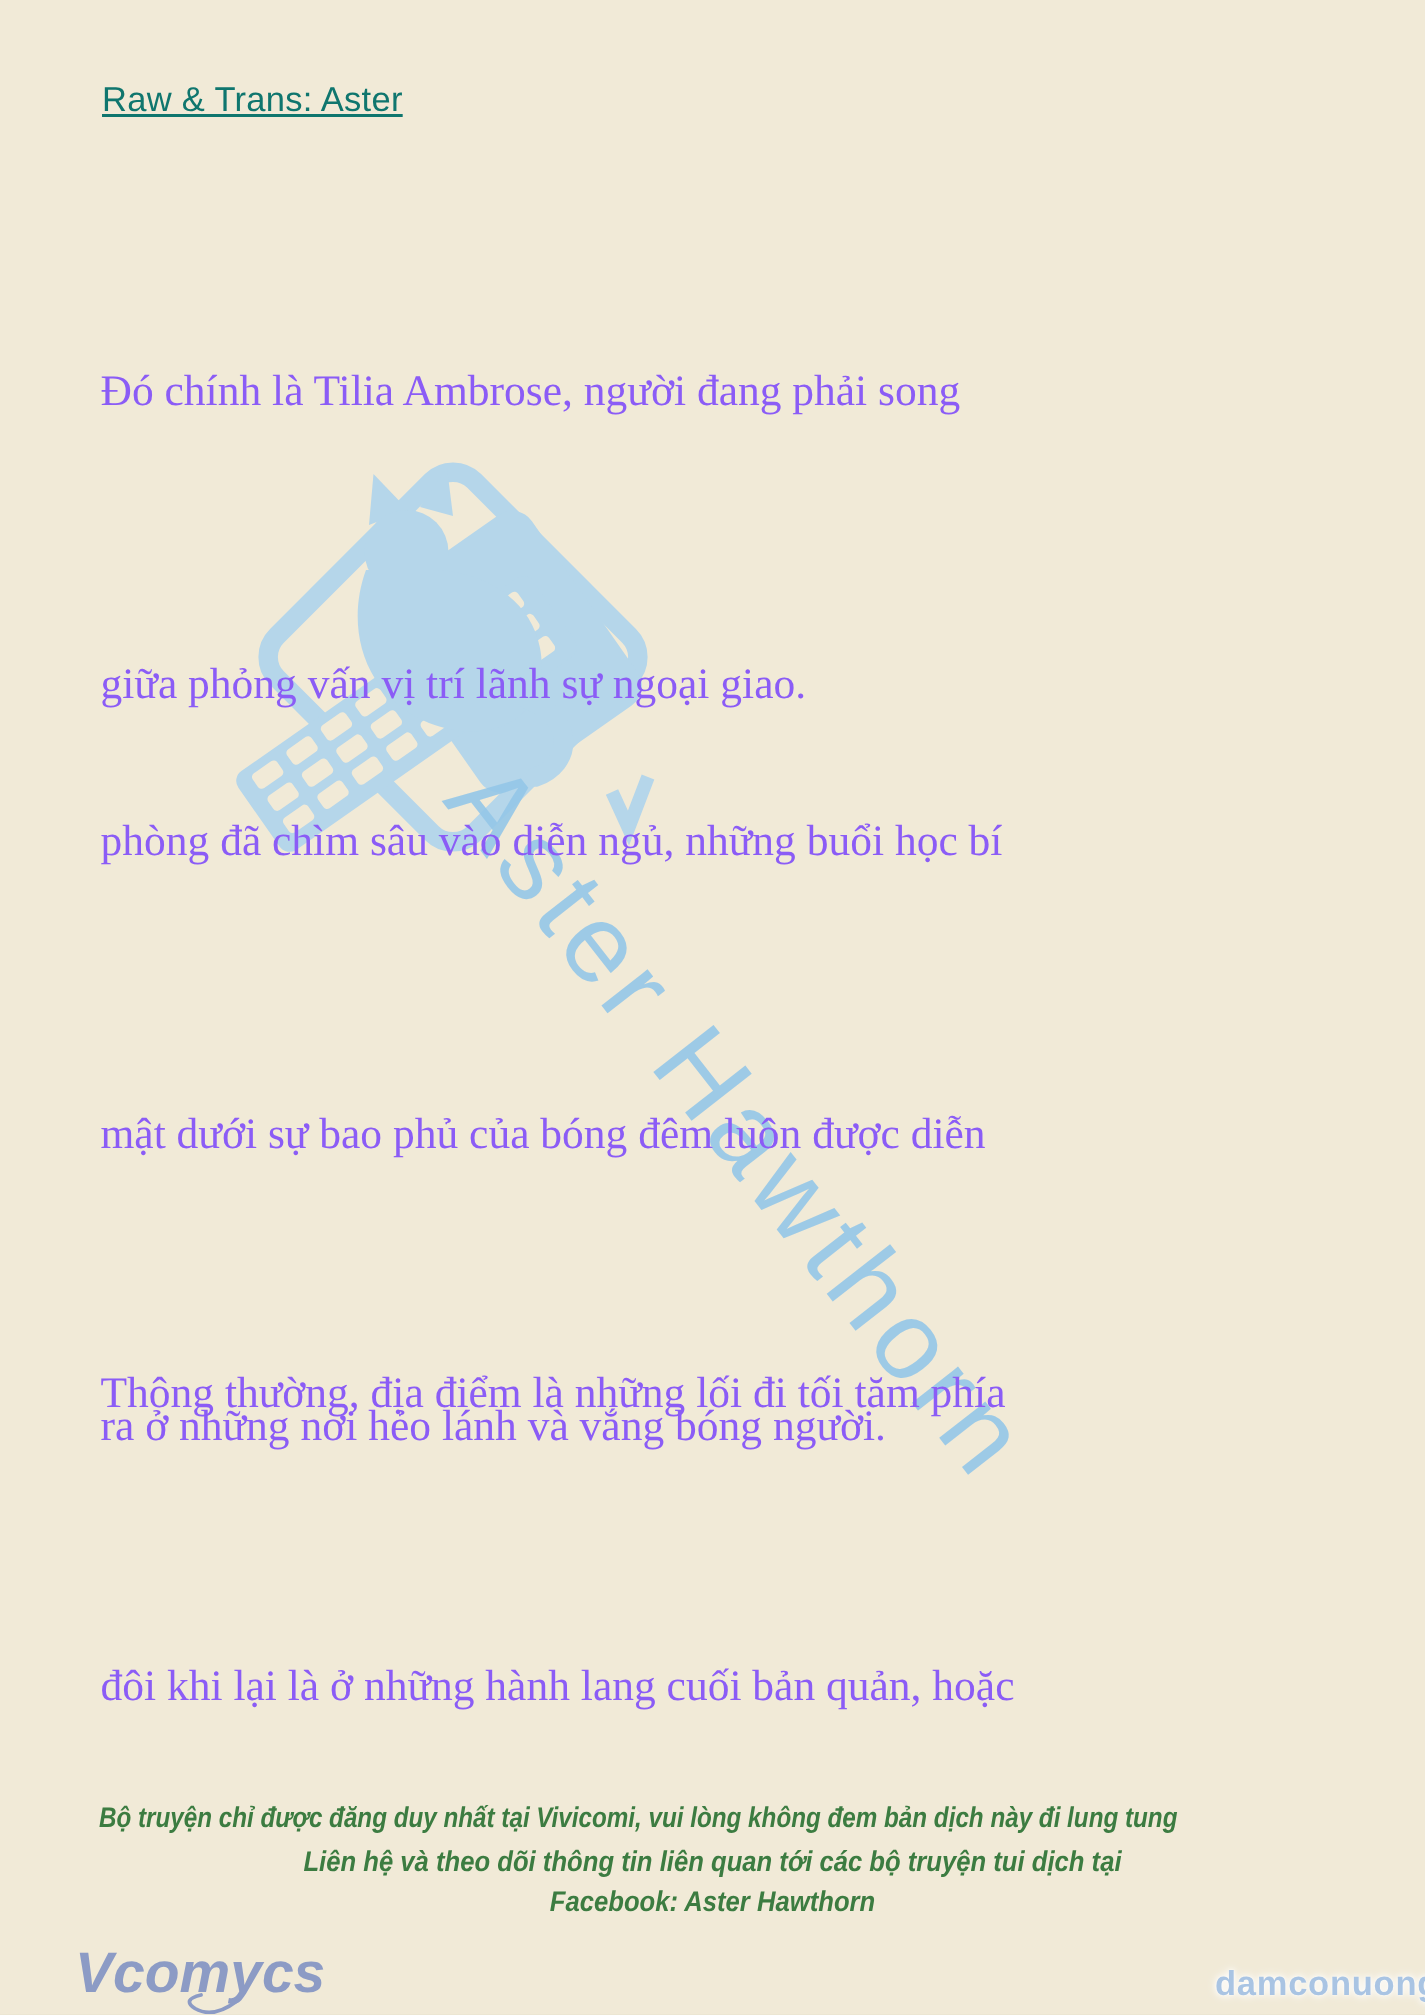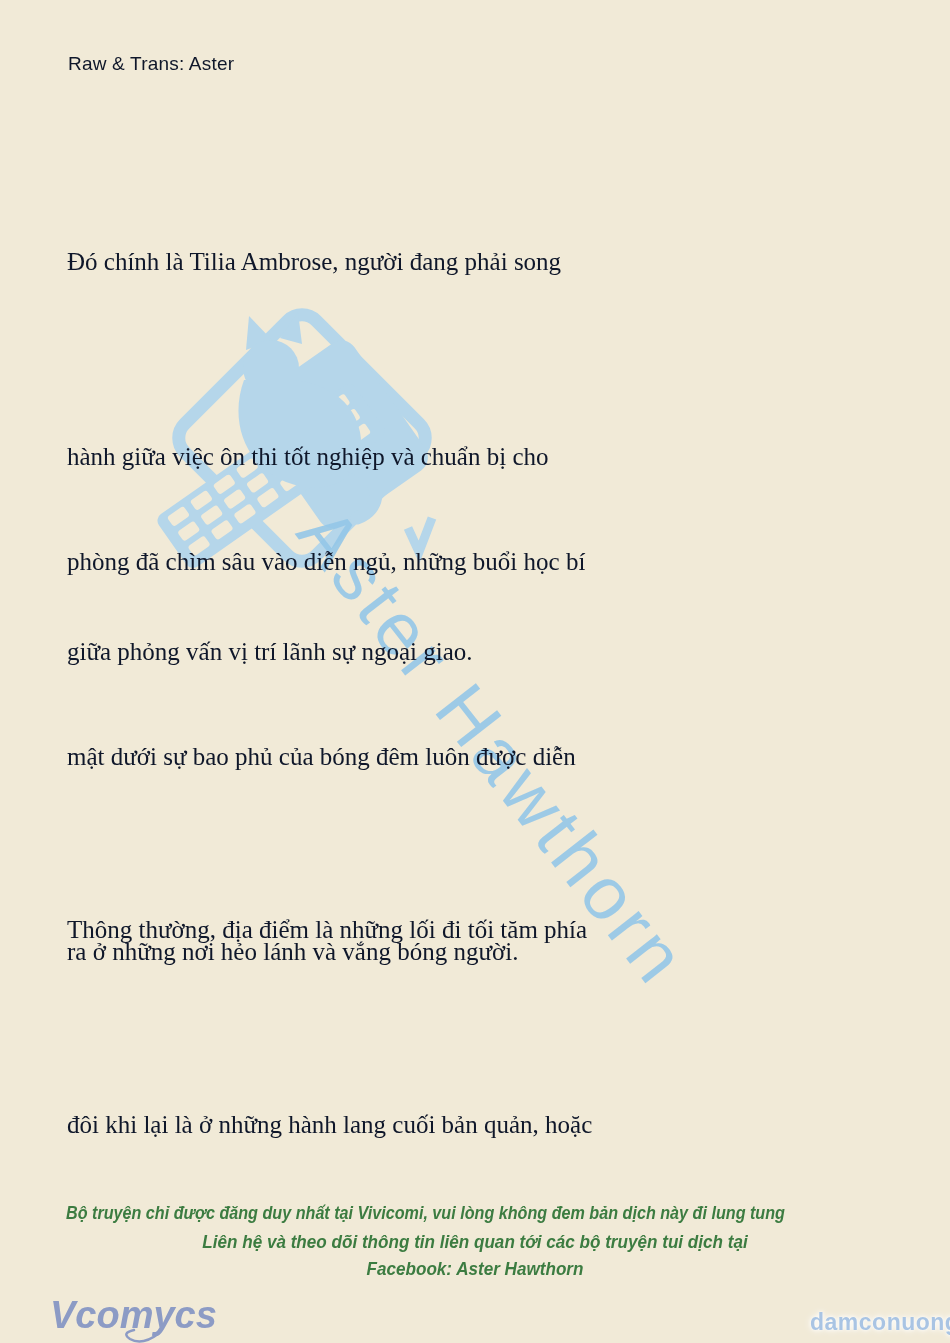--- a/index.html
+++ b/index.html
@@ -25,7 +25,7 @@
   .txt-layer{position:absolute;inset:0;z-index:3;}
   .credit{
     position:absolute;left:68px;top:53px;
-    font-size:19px;color:#0f172a;letter-spacing:0.2px;
+    font-size:23px;color:#0f766e;letter-spacing:0.2px;text-decoration:underline;
   }
   .para{
     position:absolute;left:67px;

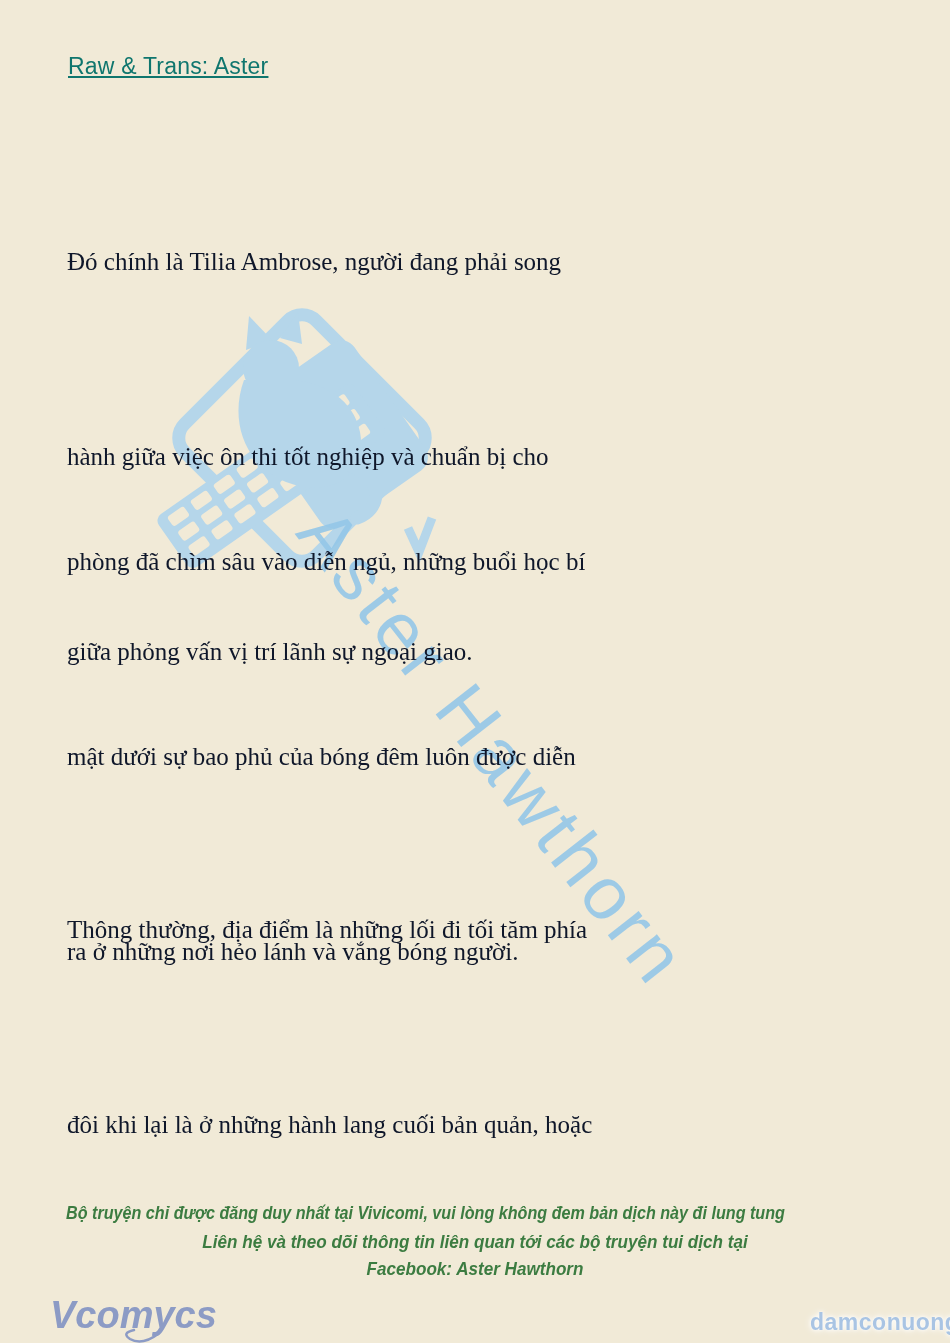--- a/index.html
+++ b/index.html
@@ -30,7 +30,7 @@
   .para{
     position:absolute;left:67px;
     font-family:"Liberation Serif","DejaVu Serif",serif;
-    font-size:25px;line-height:65px;color:#0f172a;
+    font-size:29px;line-height:65px;color:#8b5cf6;
     white-space:pre;
   }
   .para .pline{height:65px;}

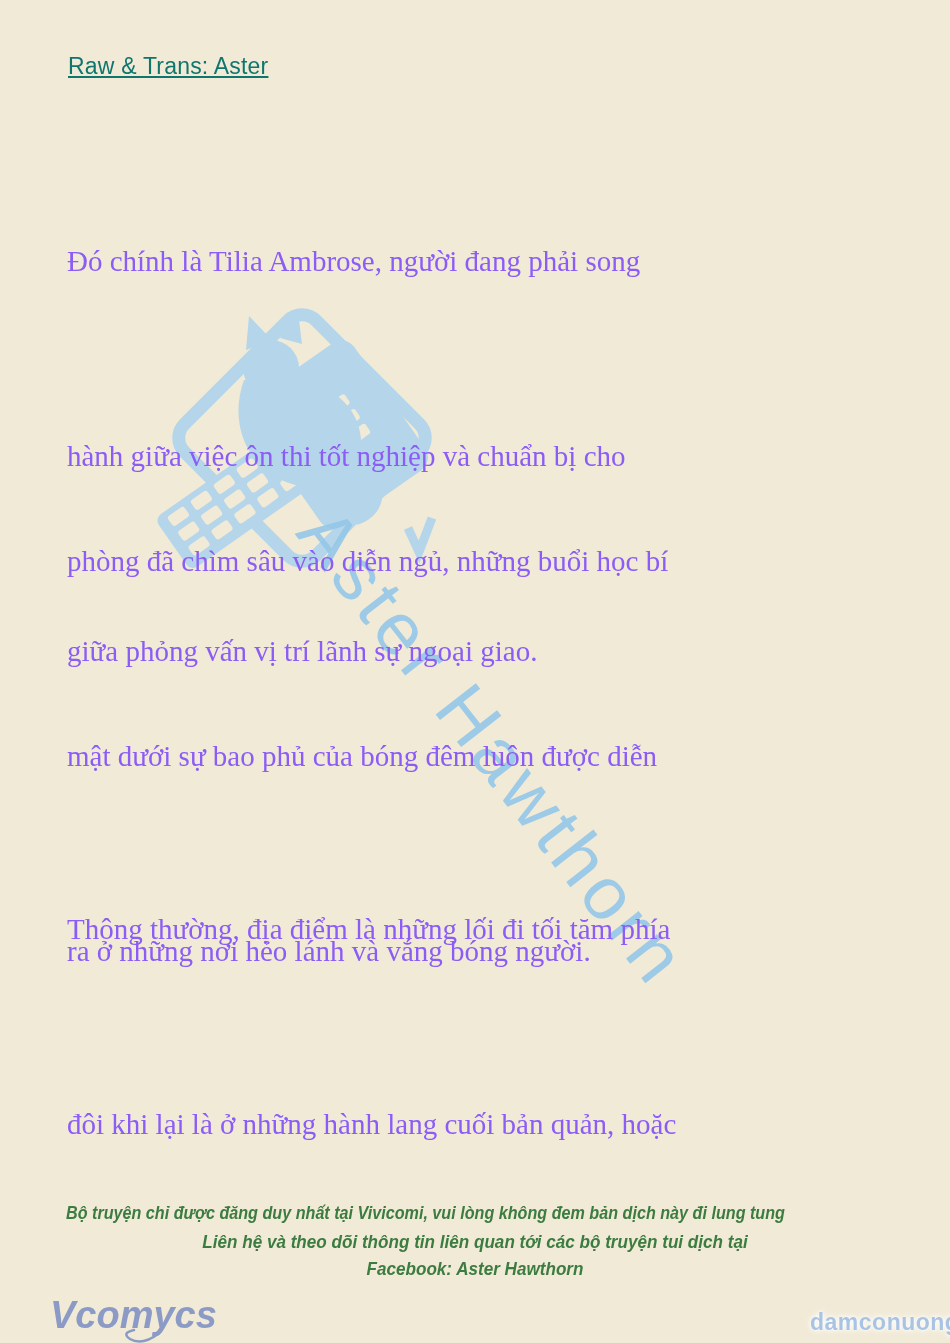--- a/index.html
+++ b/index.html
@@ -119,7 +119,6 @@
 
     <div class="para" id="para-1">
       <div class="pline">Đó chính là Tilia Ambrose, người đang phải song</div>
-      <div class="pline">hành giữa việc ôn thi tốt nghiệp và chuẩn bị cho</div>
       <div class="pline">giữa phỏng vấn vị trí lãnh sự ngoại giao.</div>
     </div>
 

